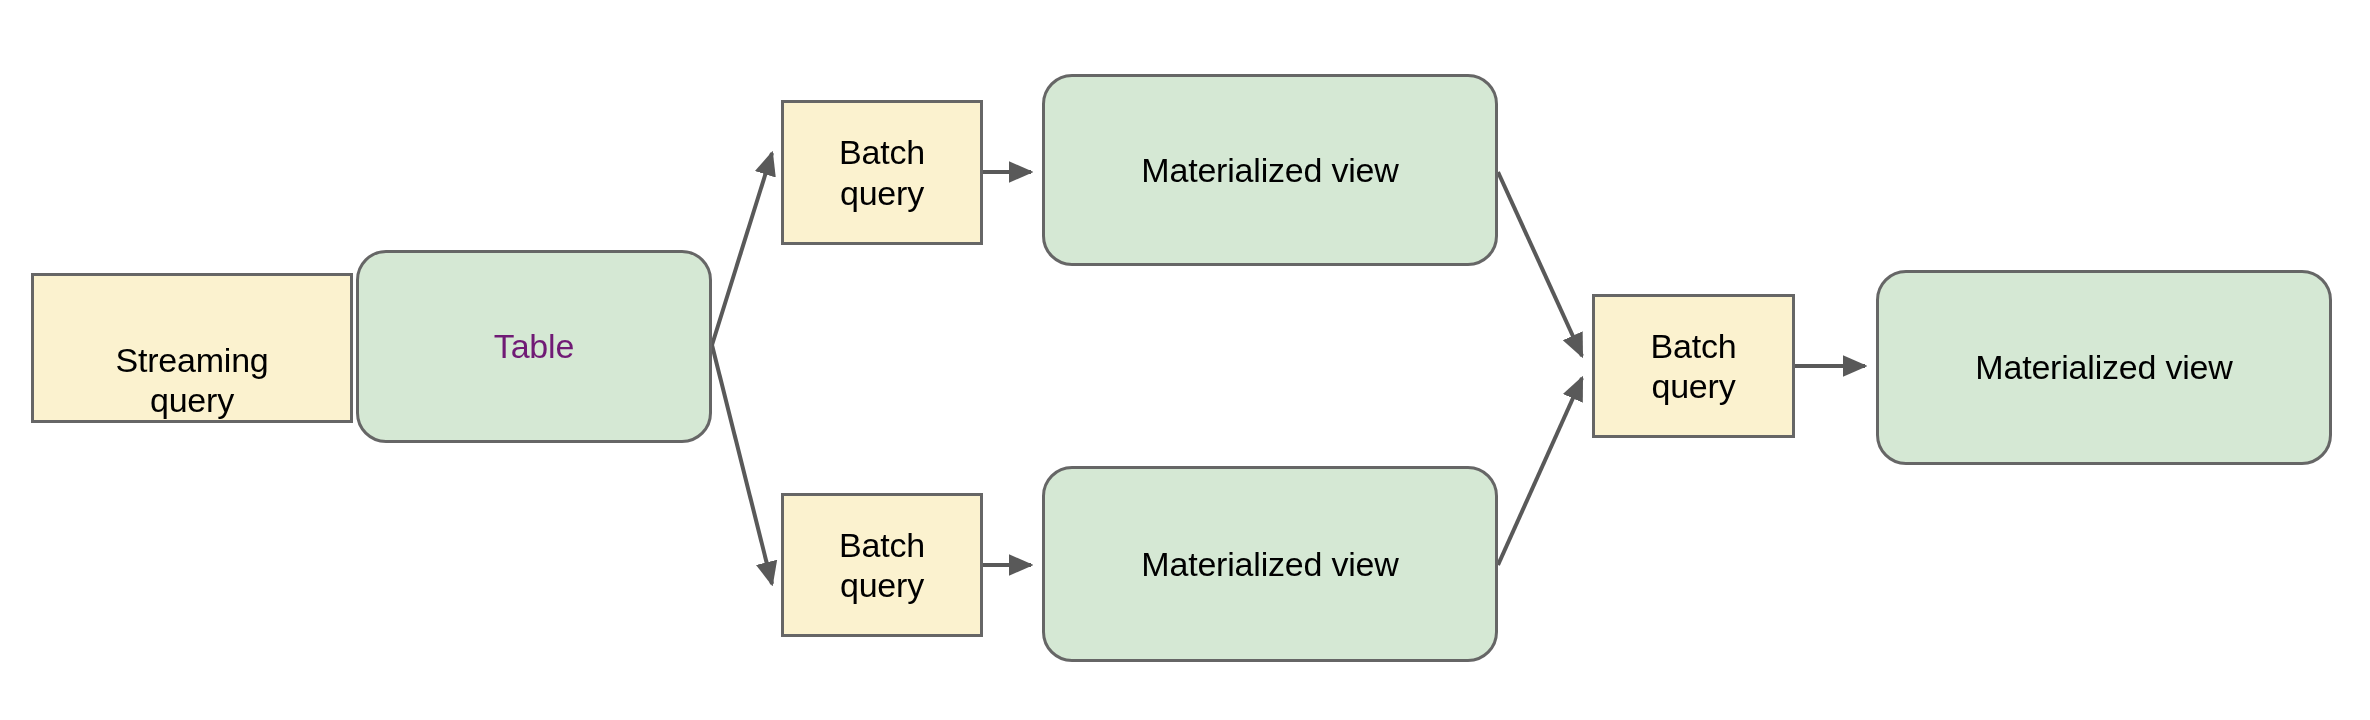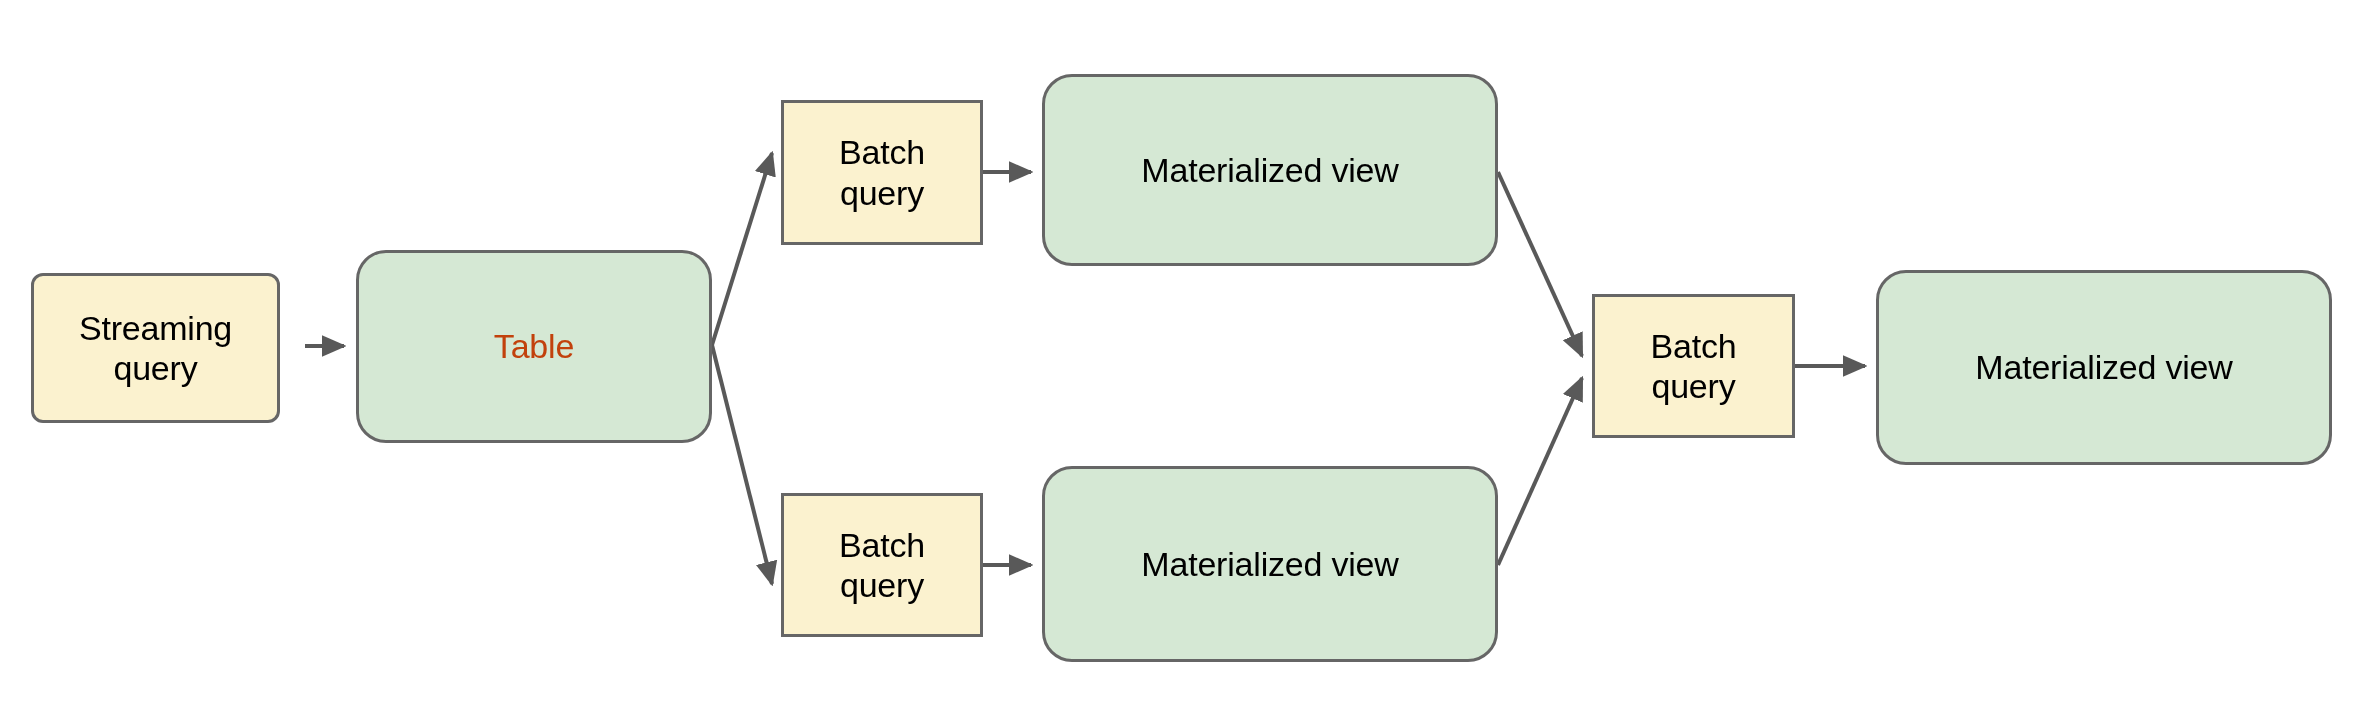--- a/index.html
+++ b/index.html
@@ -77,7 +77,7 @@
       </g>
   </svg>
 
-  <div class="node process" style="left: 31px; top: 273px; width: 249px; height: 150px; background: rgb(251, 242, 207); border-color: rgb(102, 102, 102); color: rgb(0, 0, 0); border-radius: 12px;">
+  <div class="node process" style="left: 31px; top: 273px; width: 322px; height: 150px; background: rgb(251, 242, 207); border-color: rgb(102, 102, 102); color: rgb(0, 0, 0); border-radius: 0px; align-items: flex-end;">
     <span class="node-label">Streaming
 query</span>
   </div>

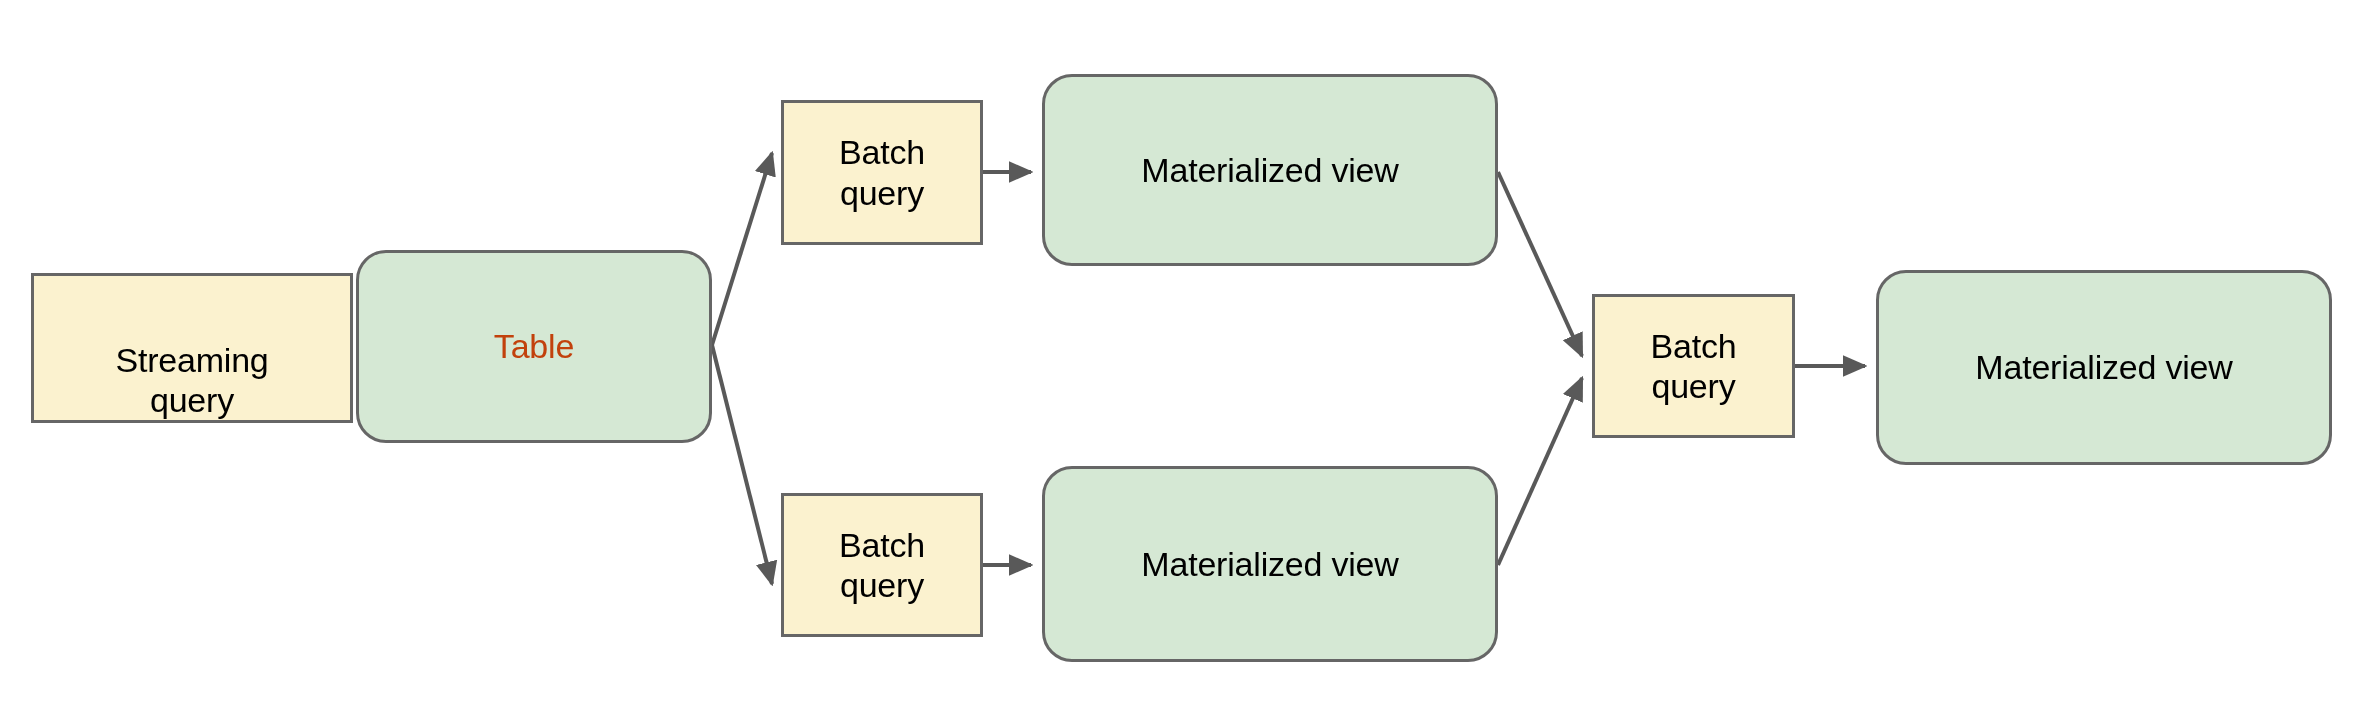--- a/index.html
+++ b/index.html
@@ -82,7 +82,7 @@
 query</span>
   </div>
 
-  <div class="node store" style="left: 356px; top: 250px; width: 356px; height: 193px; background: rgb(213, 232, 212); border-color: rgb(102, 102, 102); color: #c2410c;">
+  <div class="node store" style="left: 356px; top: 250px; width: 356px; height: 193px; background: rgb(213, 232, 212); border-color: rgb(102, 102, 102); color: #701a75;">
     <span class="node-label">Table</span>
   </div>
 

